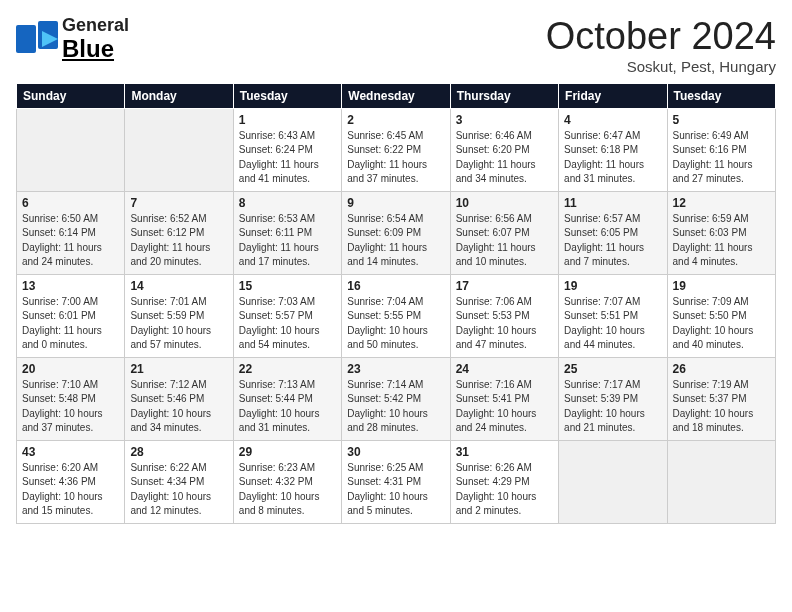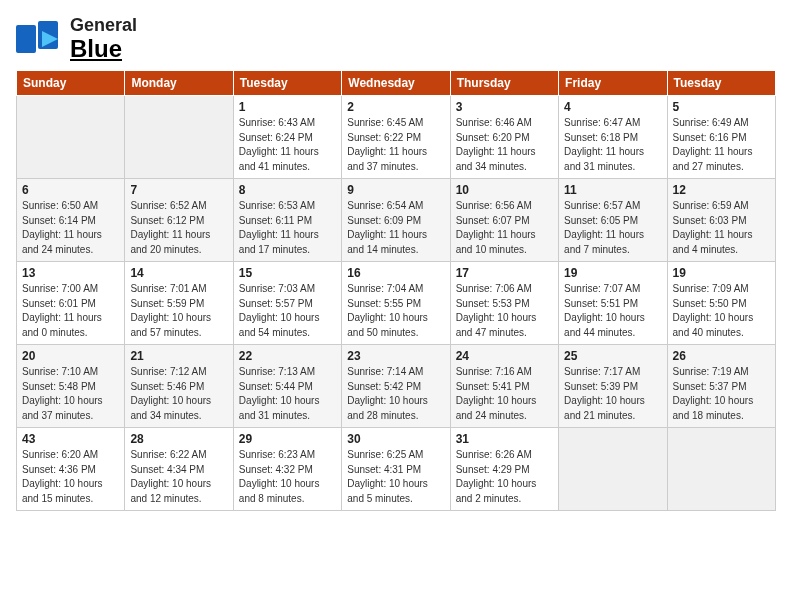--- a/index.html
+++ b/index.html
@@ -80,7 +80,7 @@
 
 <div class="header-area">
   <div class="logo">
-    <div style="display:flex; align-items:center; gap:12px;">
+    <div style="display:flex; align-items:center; gap:4px;">
       <div style="position:relative; width:42px; height:36px;">
         <svg width="42" height="36" viewBox="0 0 42 36">
           <rect x="0" y="4" width="20" height="28" rx="2" fill="#1565c0"></rect>

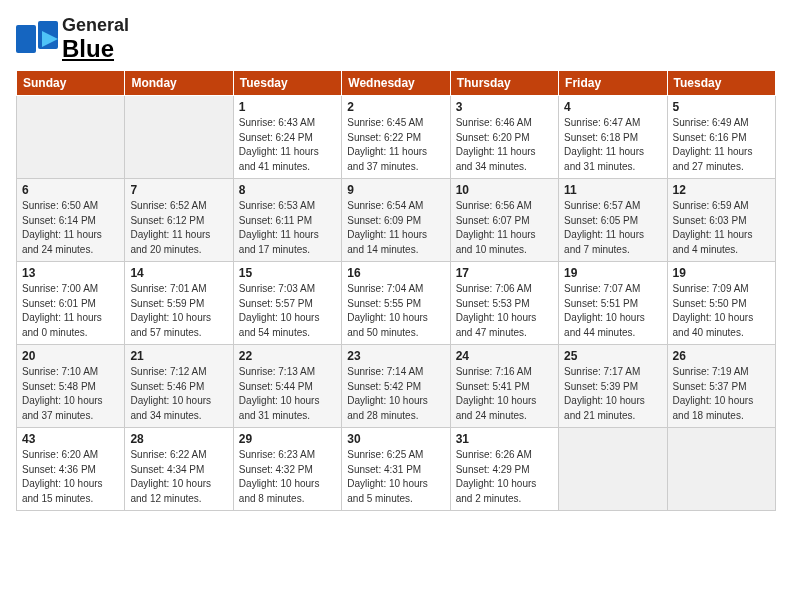--- a/index.html
+++ b/index.html
@@ -94,6 +94,10 @@
       </div>
     </div>
   </div>
+  <div class="title-area">
+    <div class="month-title">October 2024</div>
+    <div class="location">Soskut, Pest, Hungary</div>
+  </div>
 </div>
 
 <table>

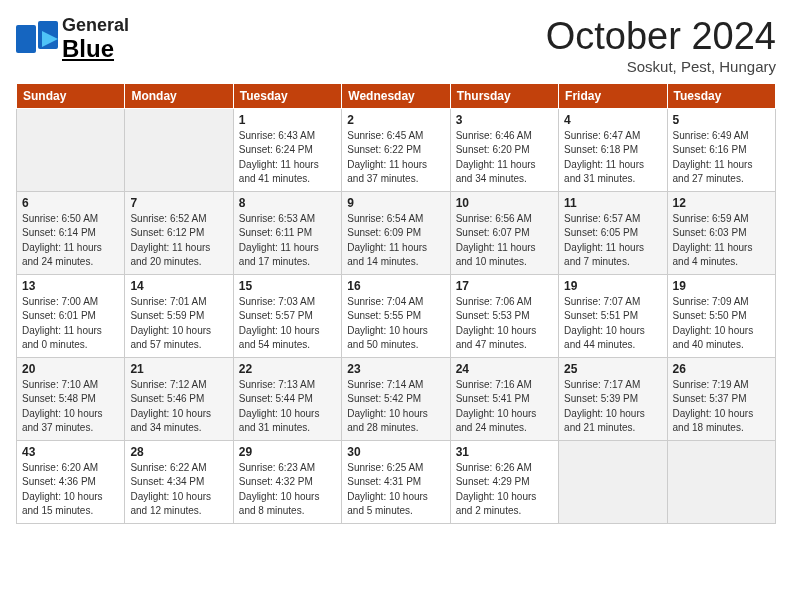--- a/index.html
+++ b/index.html
@@ -40,7 +40,7 @@
       table-layout: fixed;
     }
     thead th {
-      background: #c2410c;
+      background: #0f172a;
       color: #fff;
       font-size: 12px;
       font-weight: bold;

